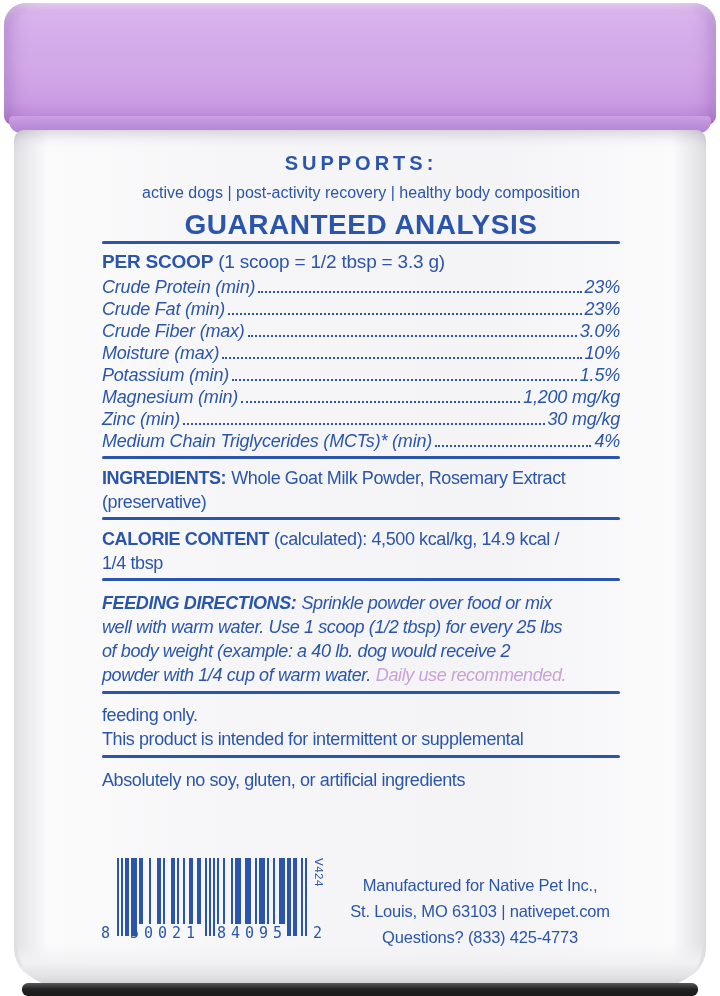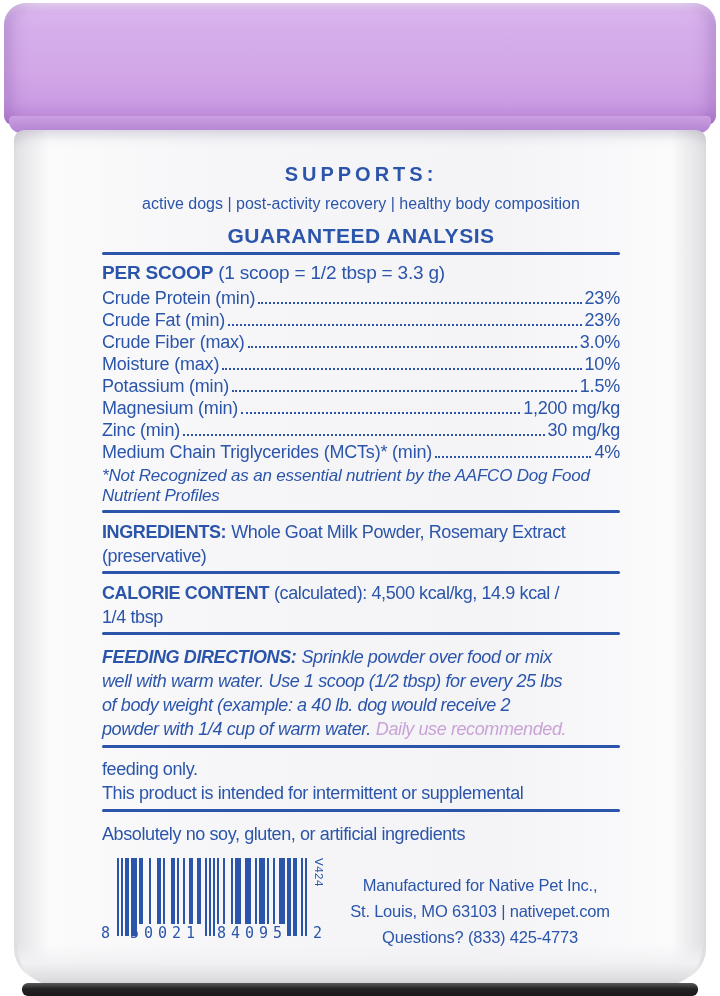--- a/index.html
+++ b/index.html
@@ -28,7 +28,7 @@
   .base-shadow{position:absolute;left:22px;right:22px;bottom:0;height:13px;border-radius:6px;
     background:linear-gradient(180deg,#5a5a5c 0%,#232324 45%,var(--dark-base,#1a1a1a) 100%);}
   
-  .label{position:absolute;left:102px;top:163px;width:518px;color:var(--text-blue,#2b55aa);}
+  .label{position:absolute;left:102px;top:152px;width:518px;color:var(--text-blue,#2b55aa);}
   .supports-h{font-size:20px;font-weight:600;letter-spacing:4px;text-align:center;line-height:22px;}
   .tagline{margin-top:7px;font-size:16px;line-height:24px;text-align:center;white-space:nowrap;}
   .ga-h{margin-top:7px;font-size:21px;font-weight:700;letter-spacing:.5px;text-align:center;line-height:26px;}

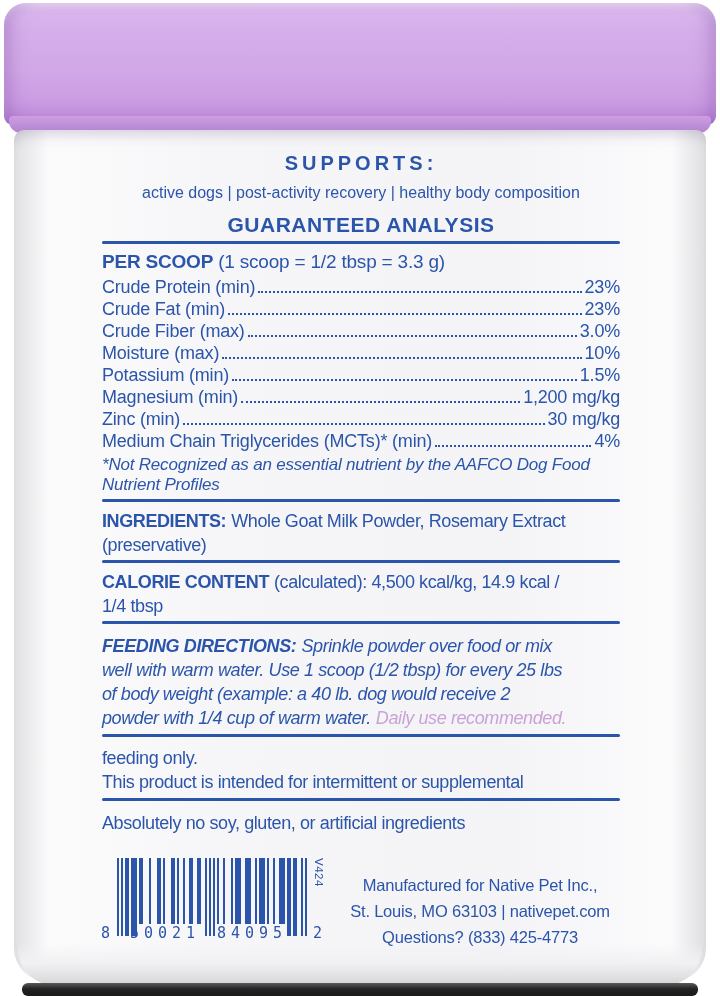--- a/index.html
+++ b/index.html
@@ -31,7 +31,7 @@
   .label{position:absolute;left:102px;top:152px;width:518px;color:var(--text-blue,#2b55aa);}
   .supports-h{font-size:20px;font-weight:600;letter-spacing:4px;text-align:center;line-height:22px;}
   .tagline{margin-top:7px;font-size:16px;line-height:24px;text-align:center;white-space:nowrap;}
-  .ga-h{margin-top:7px;font-size:21px;font-weight:700;letter-spacing:.5px;text-align:center;line-height:26px;}
+  .ga-h{margin-top:7px;font-size:28px;font-weight:700;letter-spacing:.5px;text-align:center;line-height:26px;}
   .rule{height:3px;background:var(--text-blue,#2b55aa);border-radius:2px;}
   .r1{margin-top:3px}.r2{margin-top:4px}.r3{margin-top:3px}.r4{margin-top:3px}.r5{margin-top:4px}.r6{margin-top:4px}
   .perscoop{margin-top:6px;font-size:19px;line-height:24px;letter-spacing:-0.2px;}

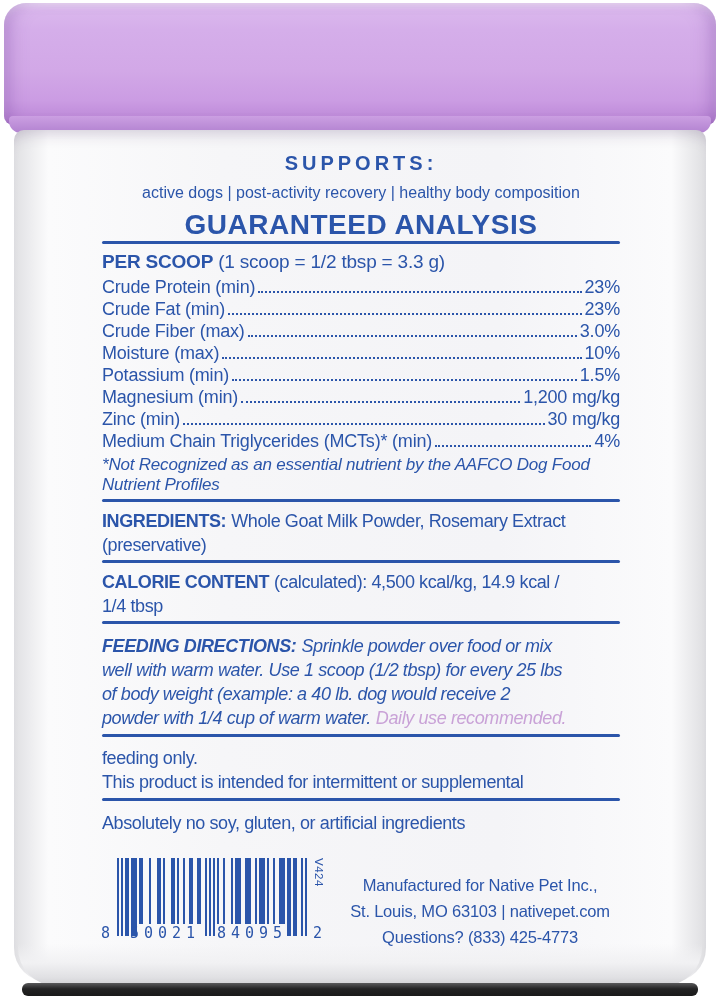--- a/index.html
+++ b/index.html
@@ -37,7 +37,7 @@
   .perscoop{margin-top:6px;font-size:19px;line-height:24px;letter-spacing:-0.2px;}
   .rows{margin-top:2px;}
   .row{display:flex;align-items:flex-end;font-size:18px;line-height:22px;letter-spacing:-0.2px;}
-  .row .lbl,.row .val{white-space:nowrap;}
+  .row .lbl,.row .val{white-space:nowrap;font-style:italic;}
   .dots{flex:1;border-bottom:2.6px dotted var(--text-blue,#2b55aa);margin:0 3px 5px 3px;min-width:10px;}
   .footnote{margin-top:3px;font-style:italic;font-size:17px;line-height:20px;letter-spacing:-0.2px;}
   .para{font-size:18px;letter-spacing:-0.4px;}

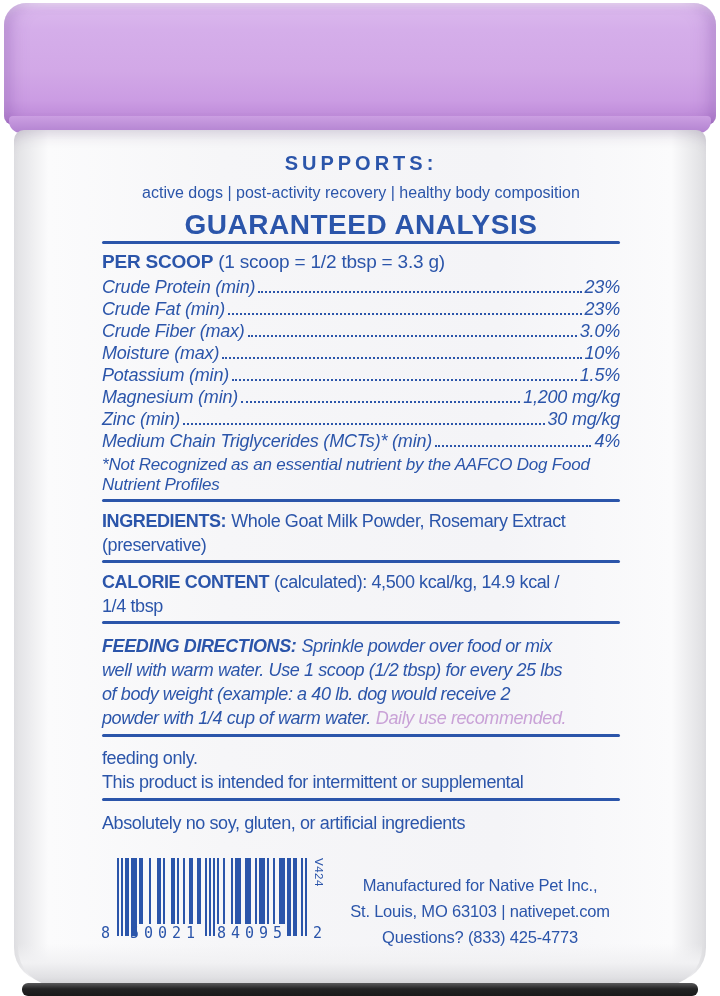--- a/index.html
+++ b/index.html
@@ -127,10 +127,6 @@
         </div>
       </div>
 
-    <div class="footnote">
-      <div class="tline">*Not Recognized as an essential nutrient by the AAFCO Dog Food</div>
-      <div class="tline">Nutrient Profiles</div>
-    </div>
     <div class="rule r2"></div>
 
     <div class="para ing">

